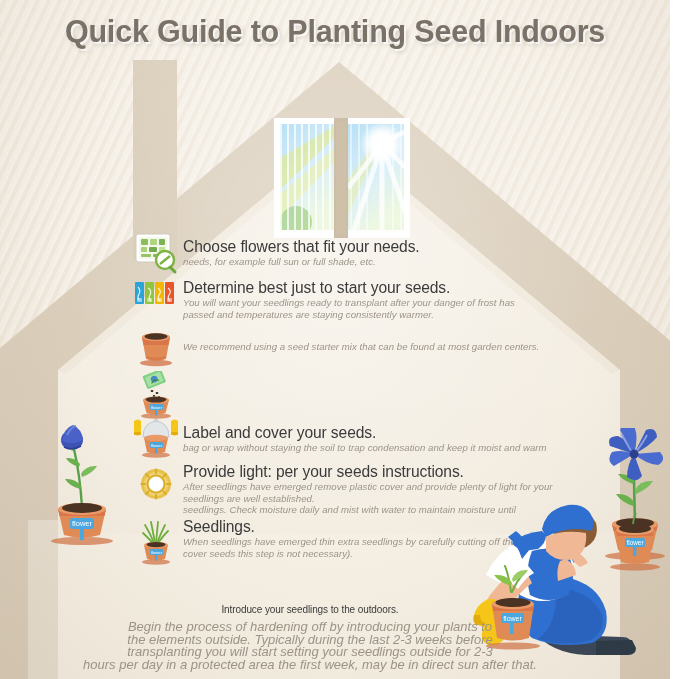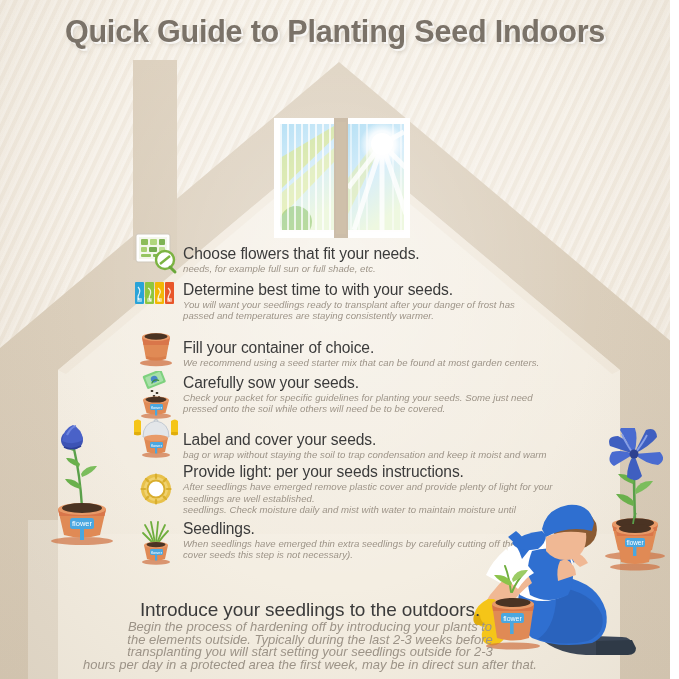--- a/index.html
+++ b/index.html
@@ -72,7 +72,7 @@
   .step {
     position: relative;
     display: flex;
-    align-items: flex-end;
+    align-items: center;
     margin-bottom: 1px;
   }
   .step-icon {

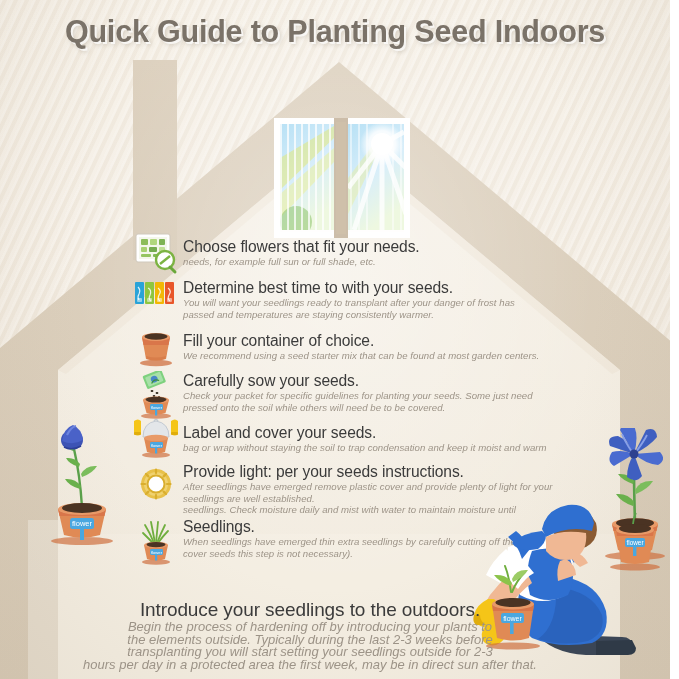--- a/index.html
+++ b/index.html
@@ -298,7 +298,7 @@
         </svg>
       </div>
       <div class="step-text">
-        <p class="step-title">Determine best time to with your seeds.</p>
+        <p class="step-title">Determine best just to start your seeds.</p>
         <div class="step-body">
           <div>You will want your seedlings ready to transplant after your danger of frost has</div>
           <div>passed and temperatures are staying consistently warmer.</div>

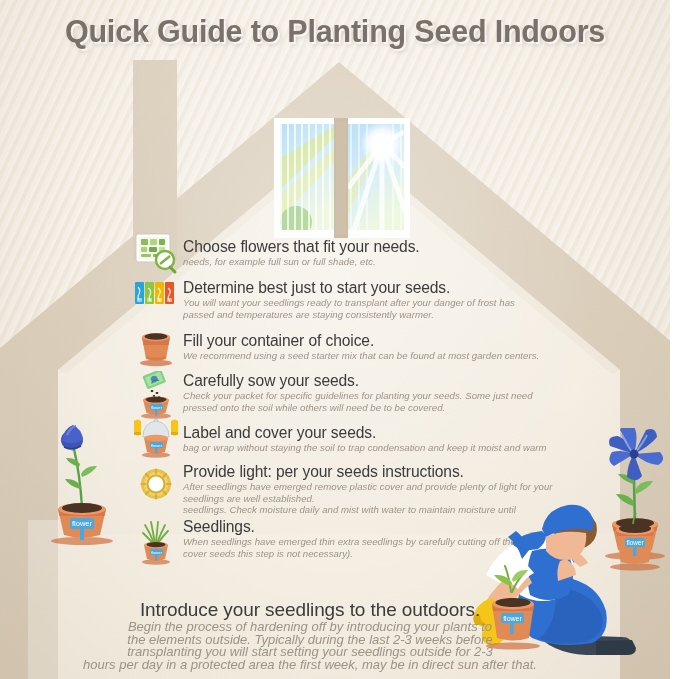--- a/index.html
+++ b/index.html
@@ -318,7 +318,6 @@
         </svg>
       </div>
       <div class="step-text">
-        <p class="step-title">Fill your container of choice.</p>
         <div class="step-body">
           <div>We recommend using a seed starter mix that can be found at most garden centers.</div>
         </div>

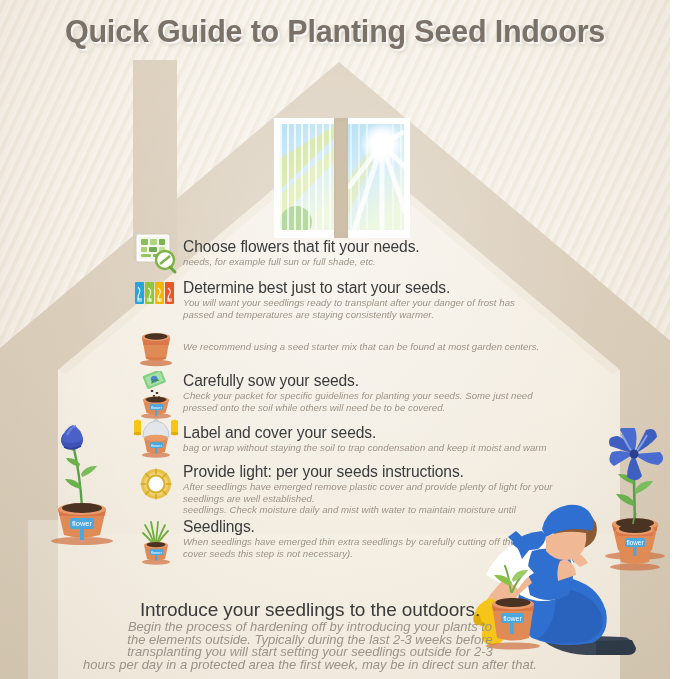--- a/index.html
+++ b/index.html
@@ -347,13 +347,6 @@
           <rect x="22" y="38.5" width="2.2" height="6" fill="#4aa7e0"></rect>
           <text x="23.5" y="37.6" font-family="Liberation Sans, sans-serif" font-size="4.2" fill="#ffffff" text-anchor="middle">flower</text>
         </svg>
-      </div>
-      <div class="step-text">
-        <p class="step-title">Carefully sow your seeds.</p>
-        <div class="step-body">
-          <div>Check your packet for specific guidelines for planting your seeds.  Some just need</div>
-          <div>pressed onto the soil while others will need be to be covered.</div>
-        </div>
       </div>
     </div>
 

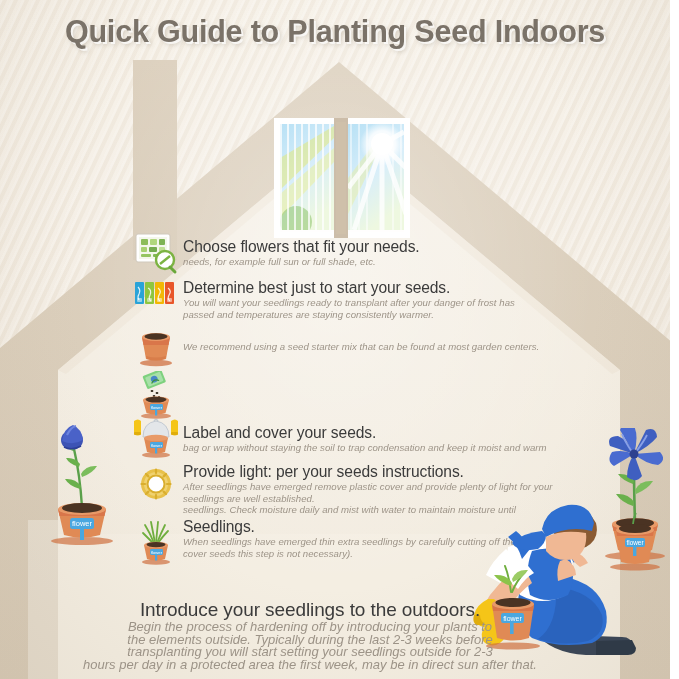--- a/index.html
+++ b/index.html
@@ -120,7 +120,7 @@
     text-align: center;
   }
   .outro-title {
-    font-size: 19px;
+    font-size: 10px;
     color: #3b3b3b;
     line-height: 18px;
     margin: 0 0 2px 0;

